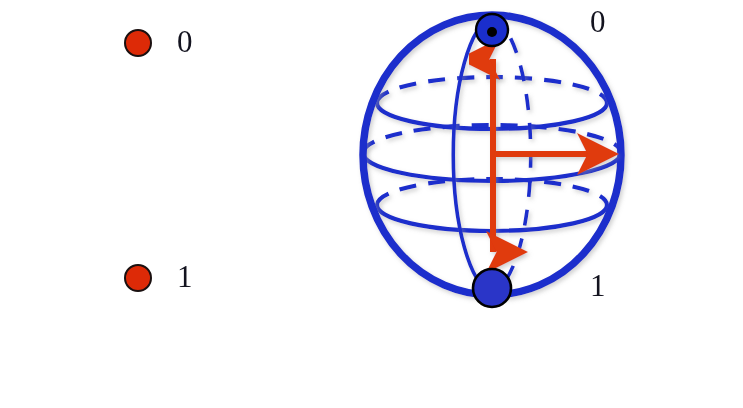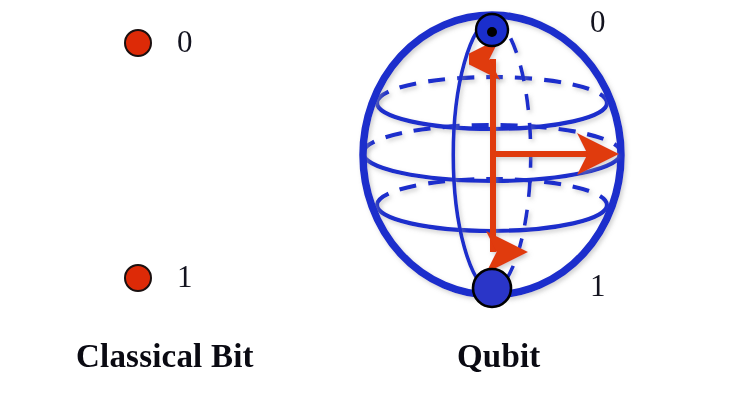--- a/index.html
+++ b/index.html
@@ -154,7 +154,6 @@
   <div class="sphere-label top">0</div>
   <div class="sphere-label bottom">1</div>
 
-  <div class="caption classical">Classical Bit</div>
   <div class="caption qubit">Qubit</div>
 
 </div>

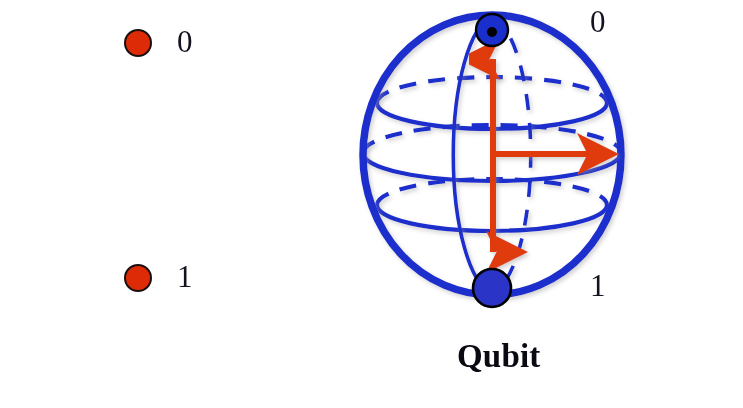--- a/index.html
+++ b/index.html
@@ -154,7 +154,6 @@
   <div class="sphere-label top">0</div>
   <div class="sphere-label bottom">1</div>
 
-  <div class="caption qubit">Qubit</div>
 
 </div>
 

